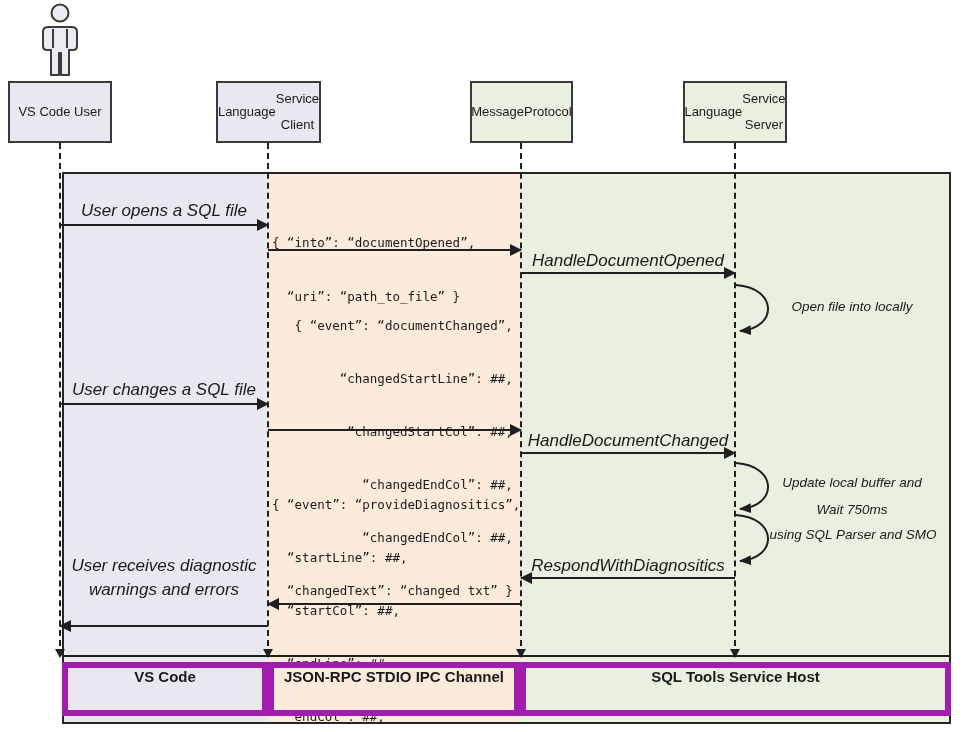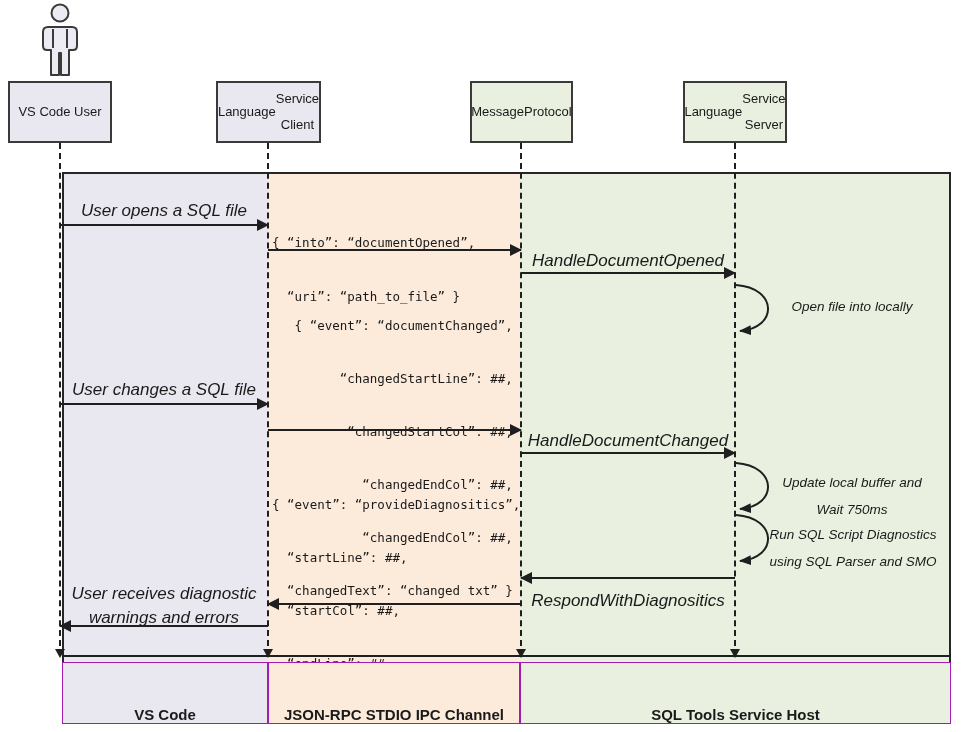--- a/index.html
+++ b/index.html
@@ -127,7 +127,6 @@
     <path d="M2,1 C44,4 44,44 6,47" fill="none" stroke="#1f1f1f" stroke-width="2" marker-end="url(#arrhead)"></path>
   </svg>
   <div class="looplabel" style="left:748px;top:521px;width:210px;">
-    <div>Run SQL Script Diagnostics</div>
     <div>using SQL Parser and SMO</div>
   </div>
 

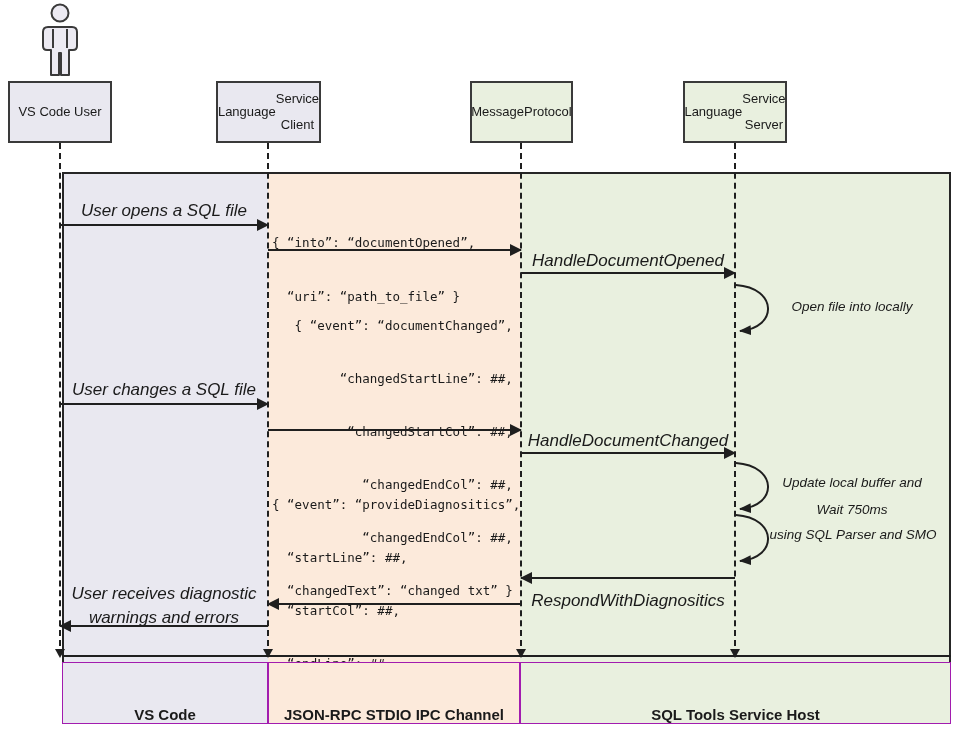--- a/index.html
+++ b/index.html
@@ -143,7 +143,7 @@
   <div class="arrow left" style="left:521px;top:577px;width:214px;"></div>
   <div class="arrow left" style="left:268px;top:603px;width:253px;"></div>
 
-  <div class="msglabel" style="left:60px;top:582px;width:208px;line-height:24px;font-style:italic;">
+  <div class="msglabel" style="left:60px;top:554px;width:208px;line-height:24px;font-style:italic;">
     <div>User receives diagnostic</div>
     <div>warnings and errors</div>
   </div>

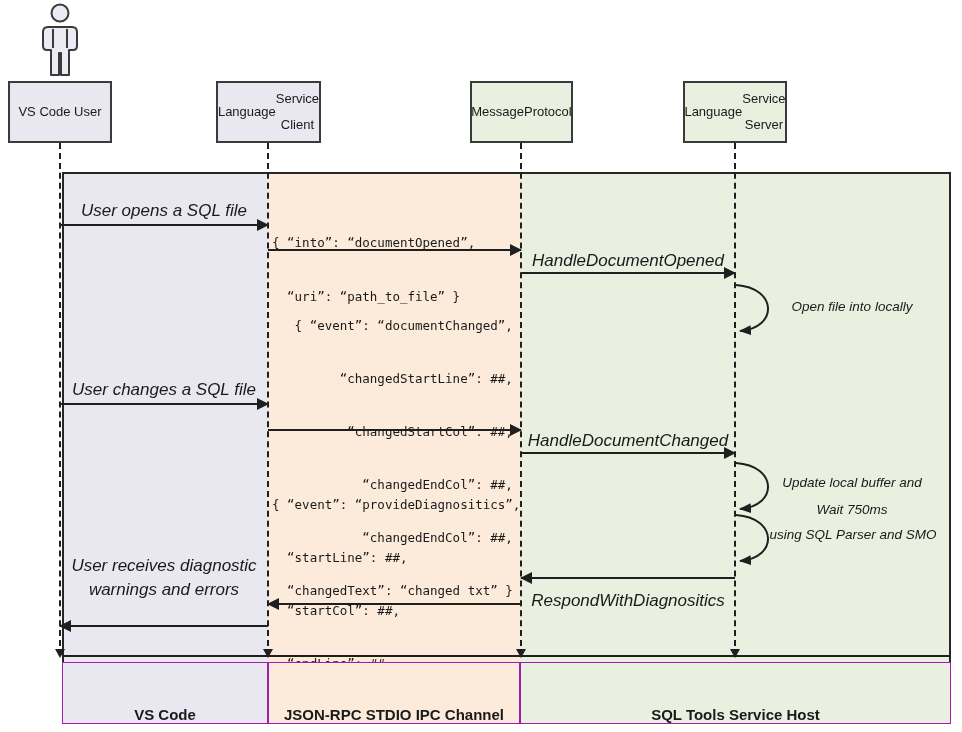--- a/index.html
+++ b/index.html
@@ -139,7 +139,7 @@
     
   </div>
 
-  <div class="msglabel" style="left:521px;top:557px;width:214px;margin-top:35px;">RespondWithDiagnositics</div>
+  <div class="msglabel" style="left:521px;top:557px;width:214px;">RespondWithDiagnositics</div>
   <div class="arrow left" style="left:521px;top:577px;width:214px;"></div>
   <div class="arrow left" style="left:268px;top:603px;width:253px;"></div>
 

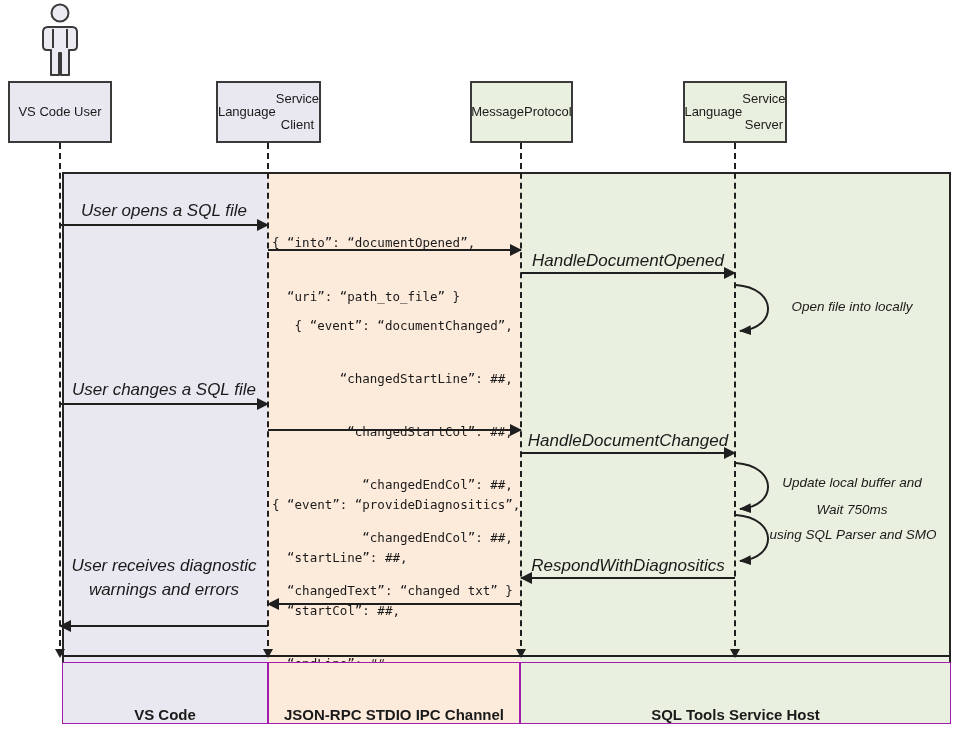--- a/index.html
+++ b/index.html
@@ -19,8 +19,8 @@
   .hbox{position:absolute;border:2px solid var(--boxborder);box-sizing:border-box;
     display:flex;flex-direction:row;justify-content:center;align-items:center;
     font-size:13px;line-height:26px;text-align:center;}
-  .fbox{position:absolute;top:662px;height:62px;border:1px solid #a21caf;box-sizing:border-box;
-    display:flex;justify-content:center;align-items:flex-end;font-size:15px;font-weight:bold;}
+  .fbox{position:absolute;top:662px;height:54px;border:6px solid #a21caf;box-sizing:border-box;
+    display:flex;justify-content:center;align-items:flex-start;font-size:15px;font-weight:bold;}
   .lifeline{position:absolute;width:0;border-left:2px dashed var(--line);}
   .arrow{position:absolute;height:0;border-top:2px solid var(--line);}
   .arrow.right::after{content:"";position:absolute;right:-1px;top:-7px;width:0;height:0;

